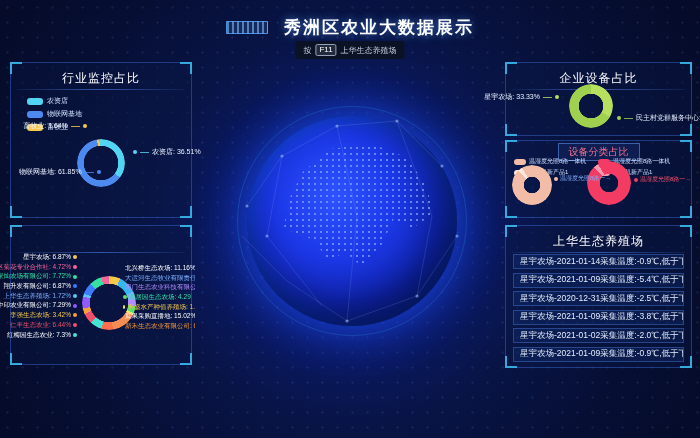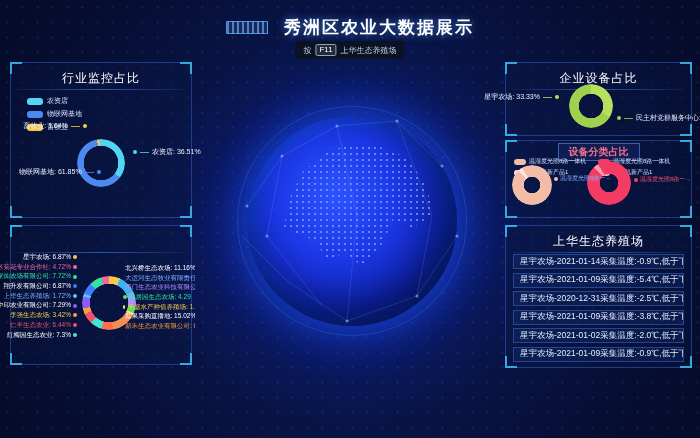--- a/index.html
+++ b/index.html
@@ -67,7 +67,7 @@
   .ent-label{display:flex;align-items:center;gap:2px;font-size:6.5px;line-height:6.5px;white-space:nowrap;}
   .ent-right .ent-label{max-width:72px;overflow:hidden;}
 
-  .class-title{position:absolute;left:50%;top:2px;transform:translateX(-50%);font-size:10px;font-weight:bold;color:#f4718c;
+  .class-title{position:absolute;left:50%;top:2px;transform:translateX(-50%);font-size:10px;font-weight:normal;color:#f4718c;
     background:rgba(16,34,90,.75);border:1px solid rgba(110,160,255,.5);padding:1px 10px;white-space:nowrap;}
   .cl-legend{position:absolute;display:flex;flex-direction:column;gap:2px;}
   .cl-legend .row{display:flex;align-items:center;gap:3px;font-size:6px;color:#cfe0ff;}

